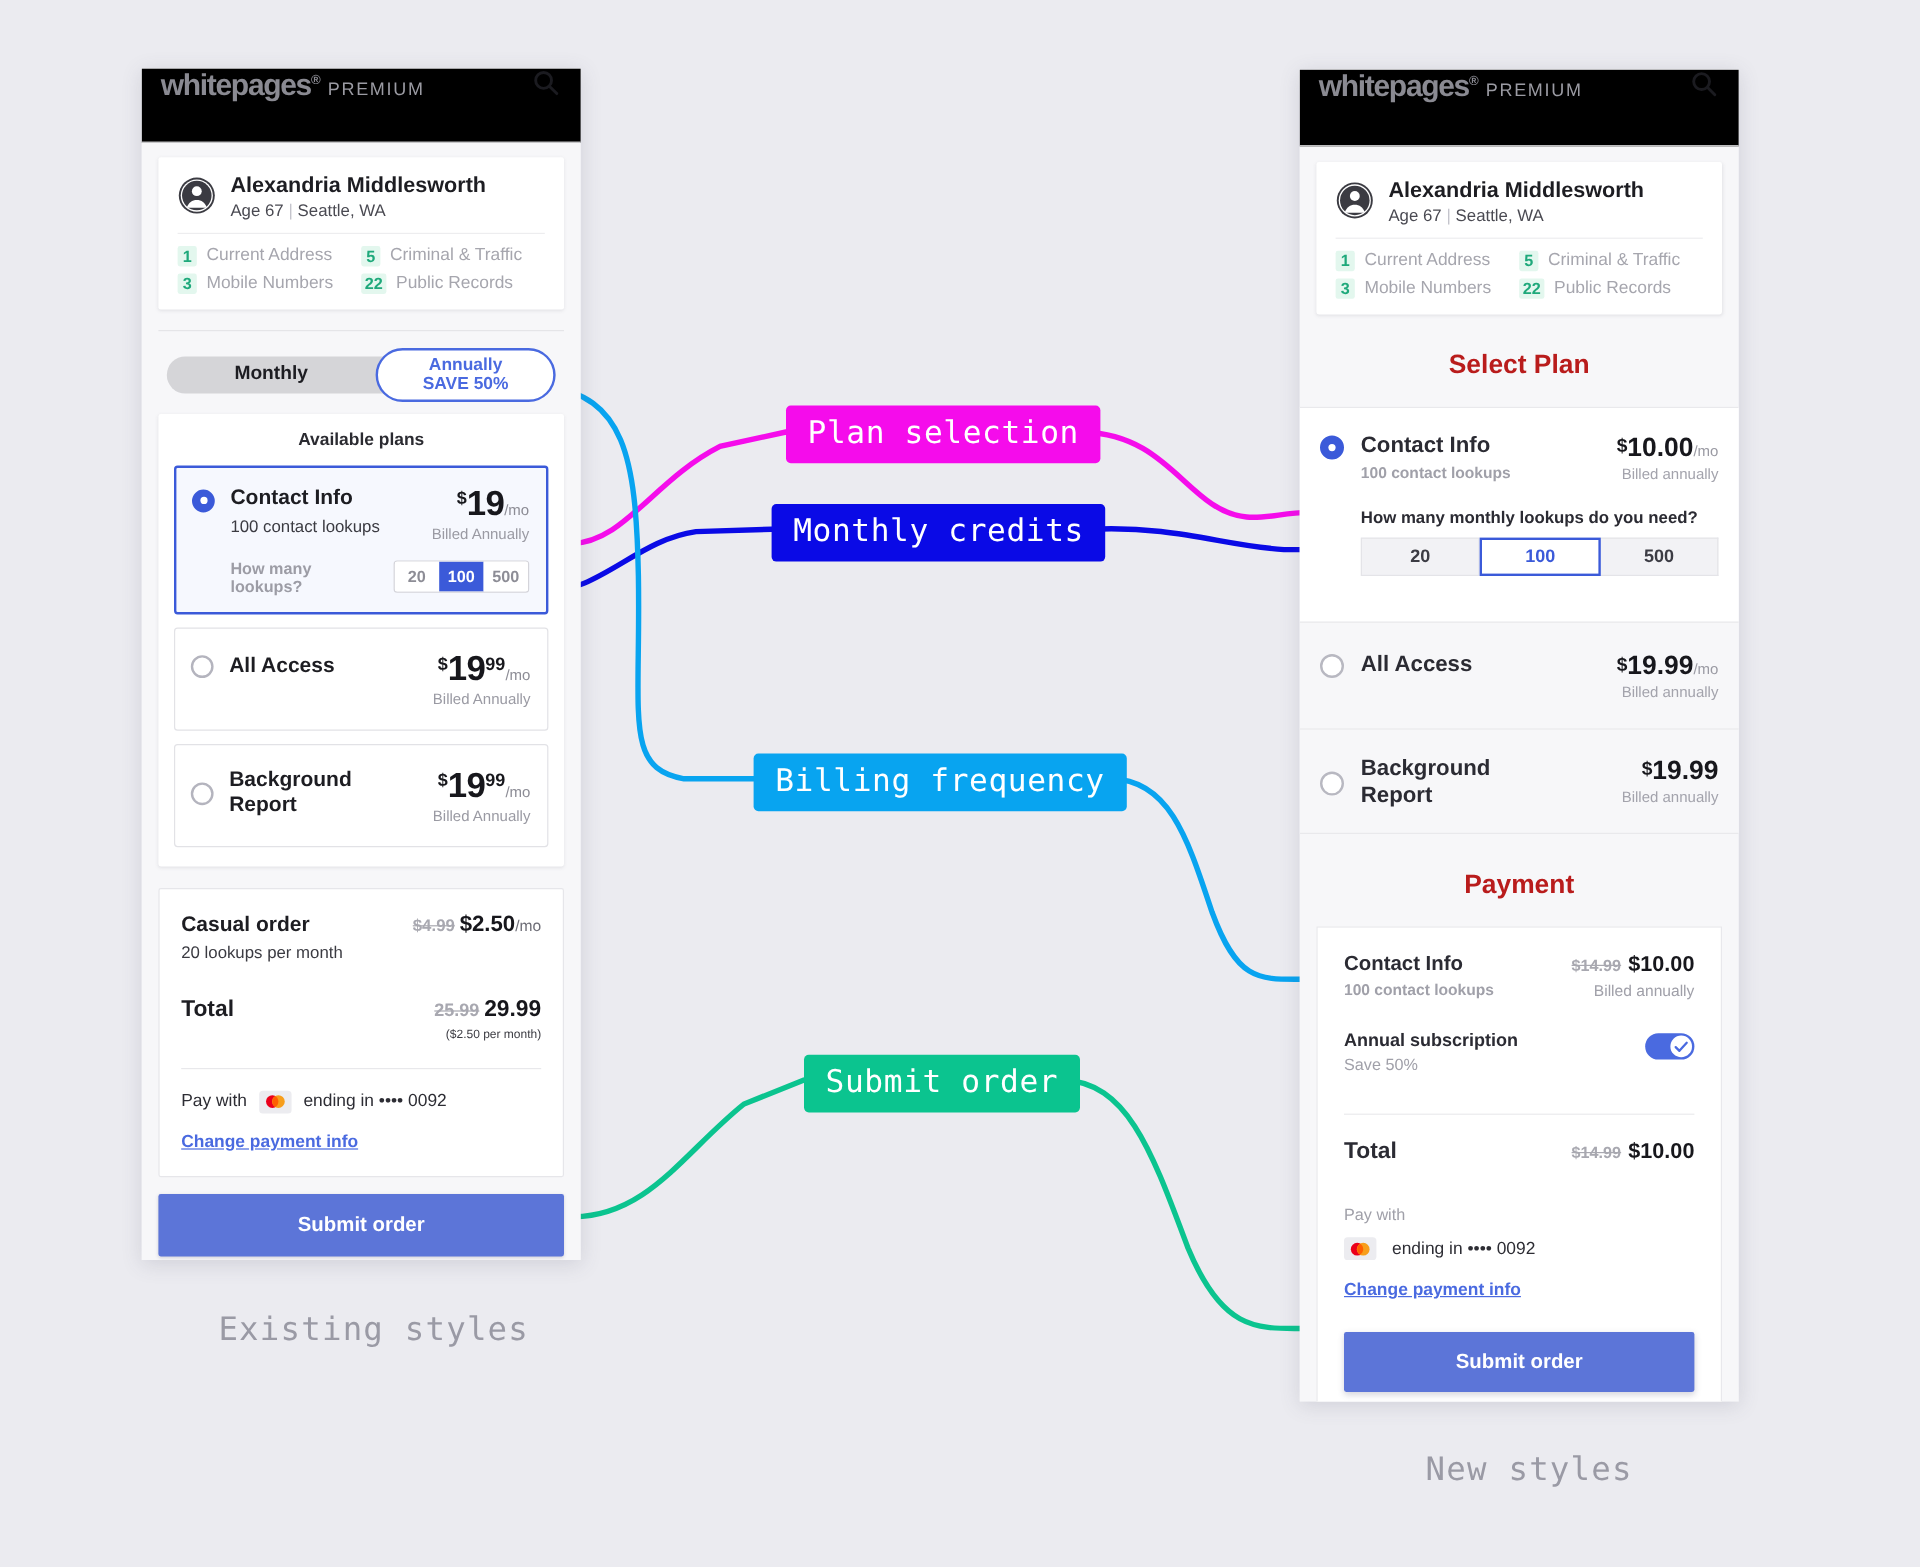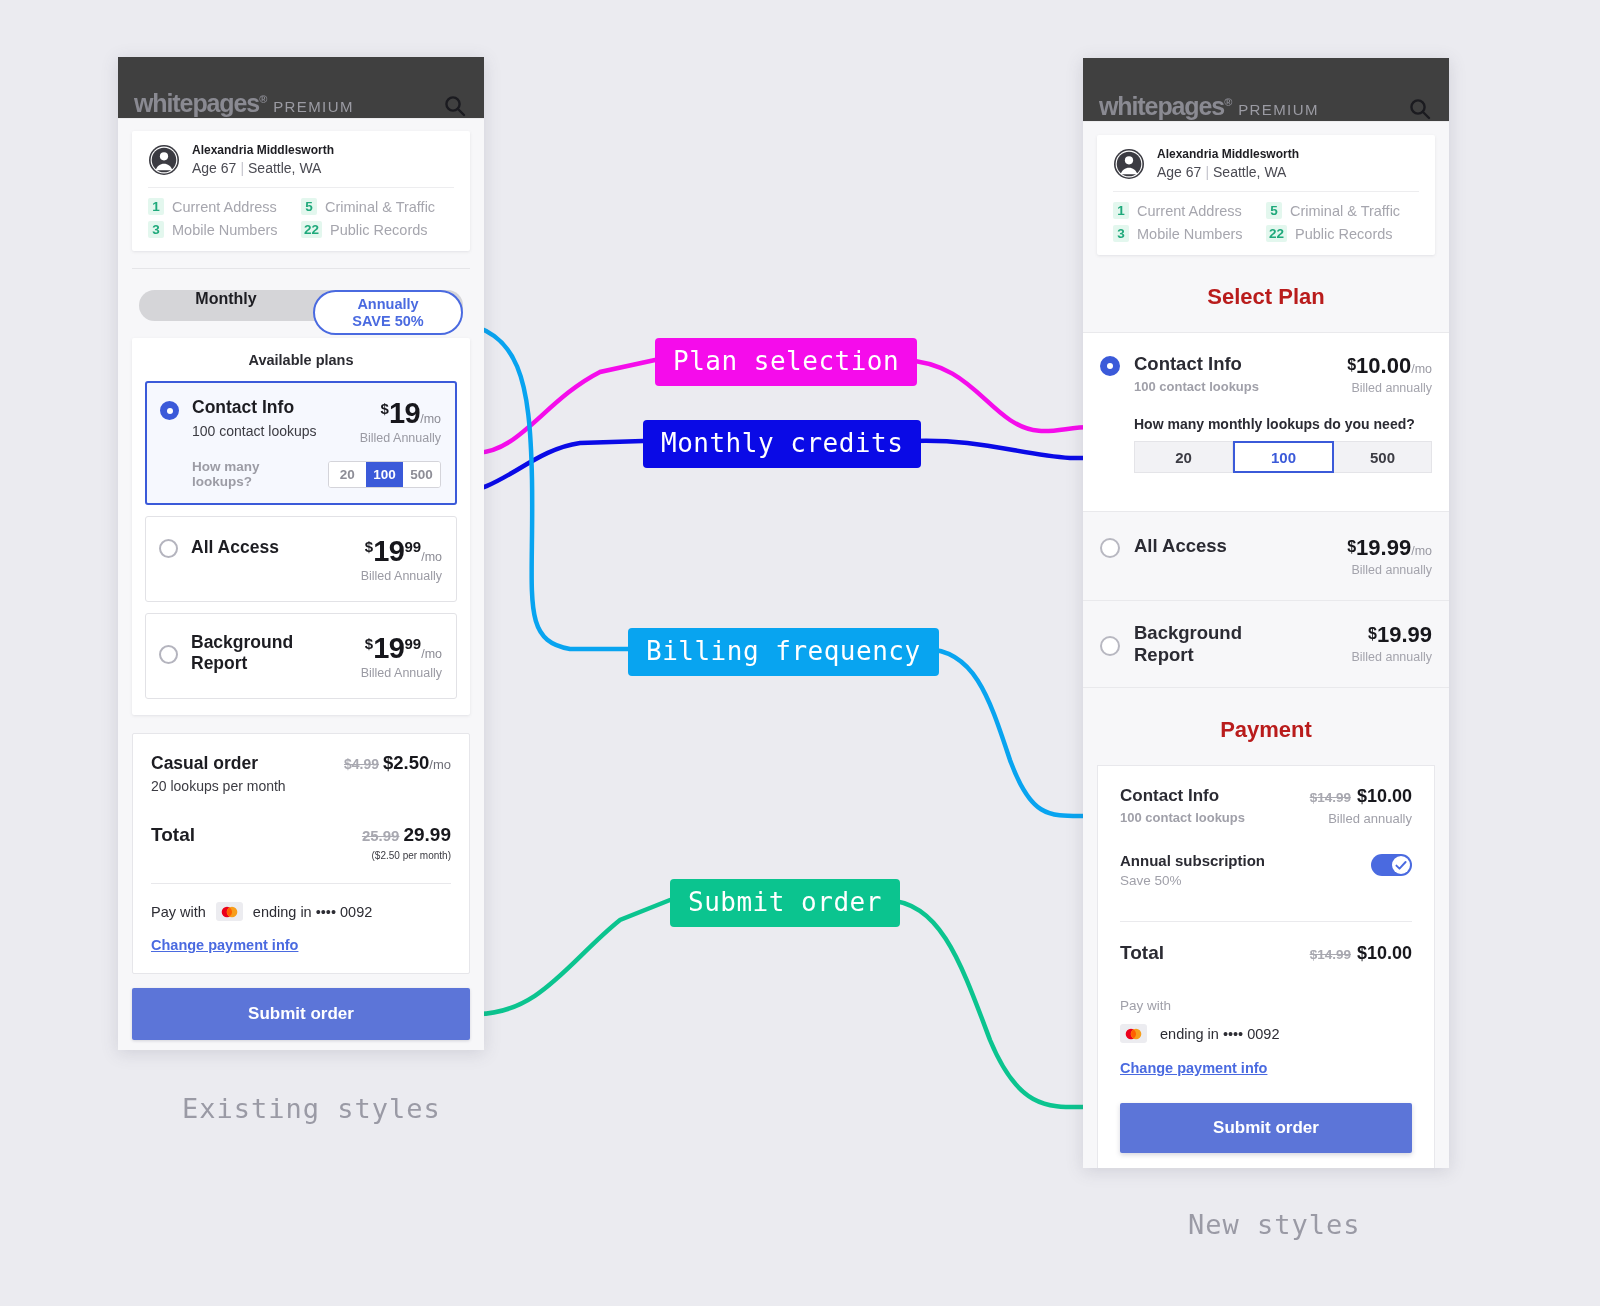--- a/index.html
+++ b/index.html
@@ -55,10 +55,10 @@
   #phone-right { left: 1083px; top: 58px; width: 366px; height: 1110px; }
 
   .phone-header {
-    background: #404040;
+    background: #000000;
     height: 62px;
     display: flex;
-    align-items: flex-end;
+    align-items: flex-start;
     justify-content: space-between;
     padding: 0 17px 0 16px;
     border-bottom: 1px solid #ececee;

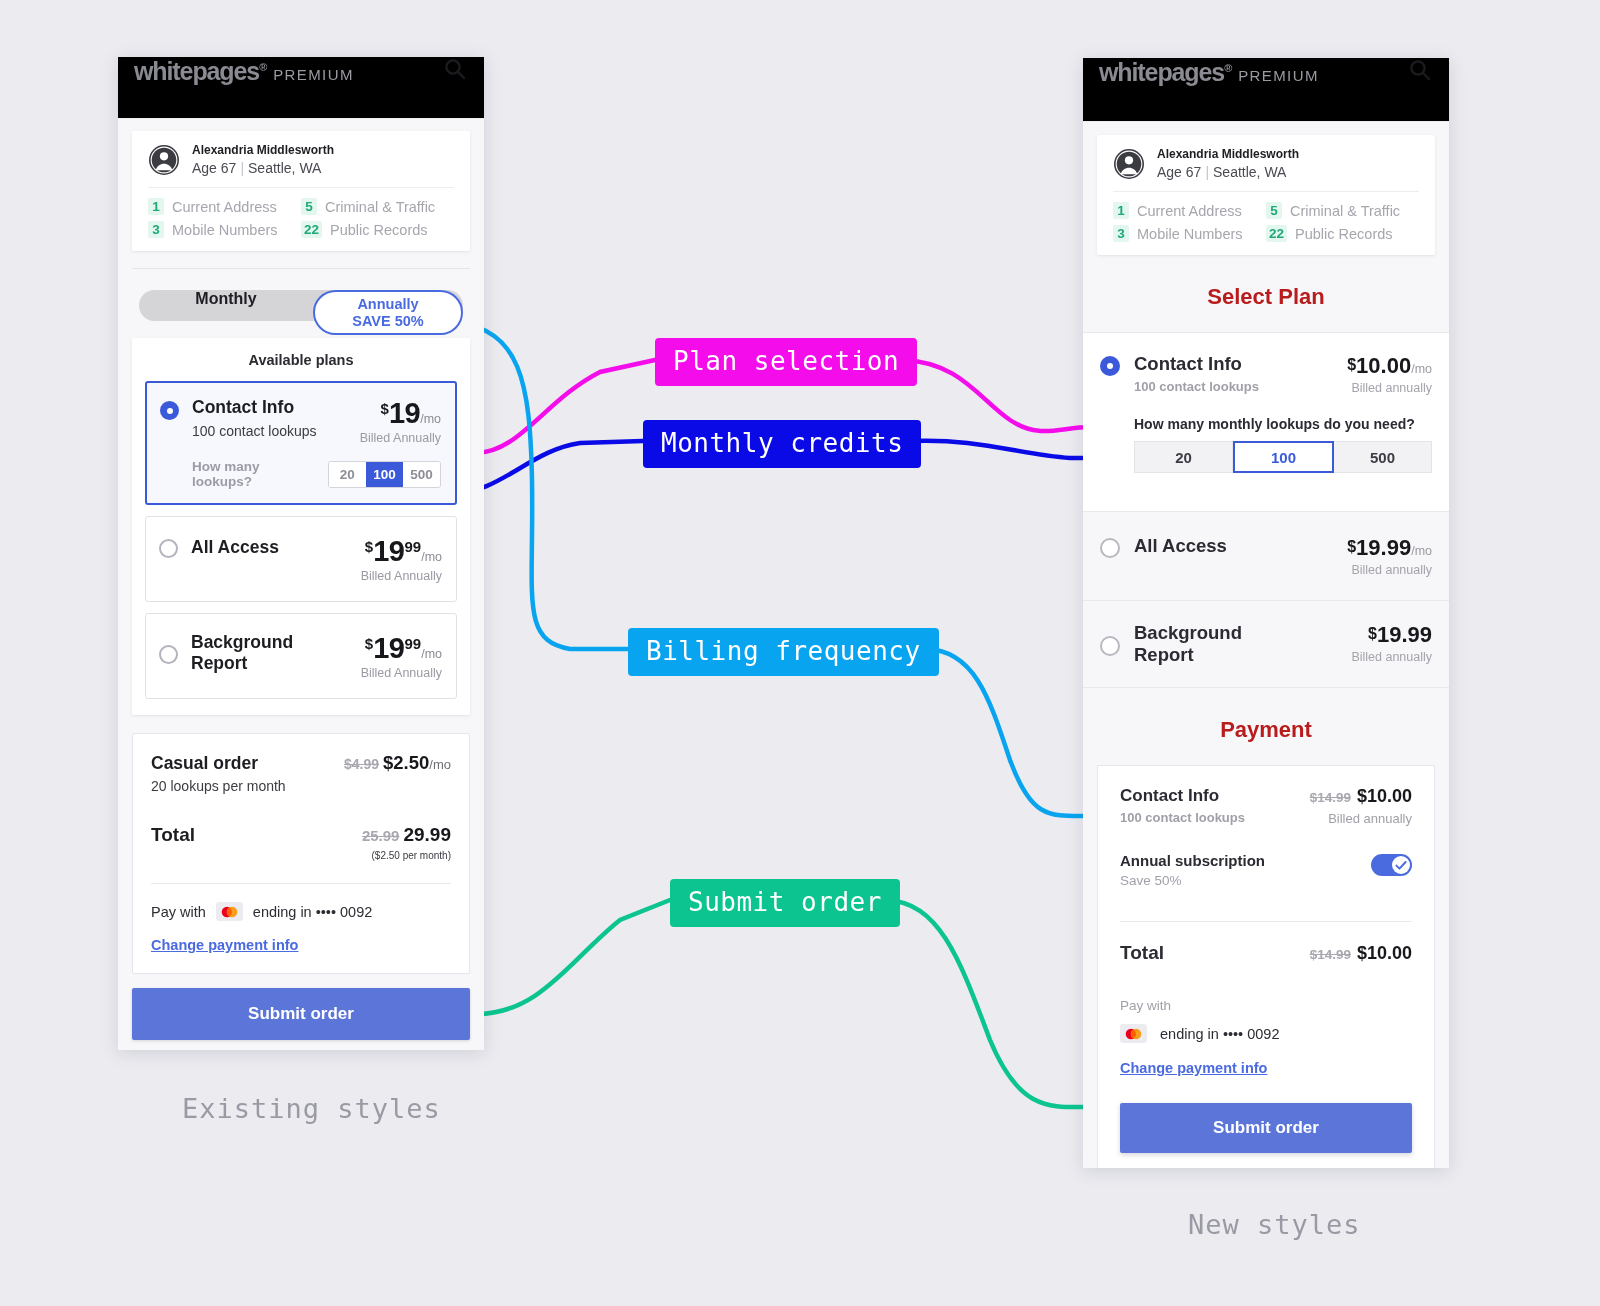--- a/index.html
+++ b/index.html
@@ -91,7 +91,7 @@
   #phone-right .person-card { margin-top: 13px; }
   .person-row { display: flex; align-items: center; gap: 12px; }
   .avatar { width: 32px; height: 32px; flex: 0 0 32px; }
-  .person-name { font-size: 12px; font-weight: bold; color: #1d1d22; line-height: 1.15; }
+  .person-name { font-size: 18px; font-weight: bold; color: #1d1d22; line-height: 1.15; }
   .person-meta { font-size: 14px; color: #4a4a52; margin-top: 2px; }
   .person-meta .sep { color: #c4c4cc; margin: 0 4px; }
   .card-div { height: 1px; background: #ededef; margin: 11px 0 10px; }

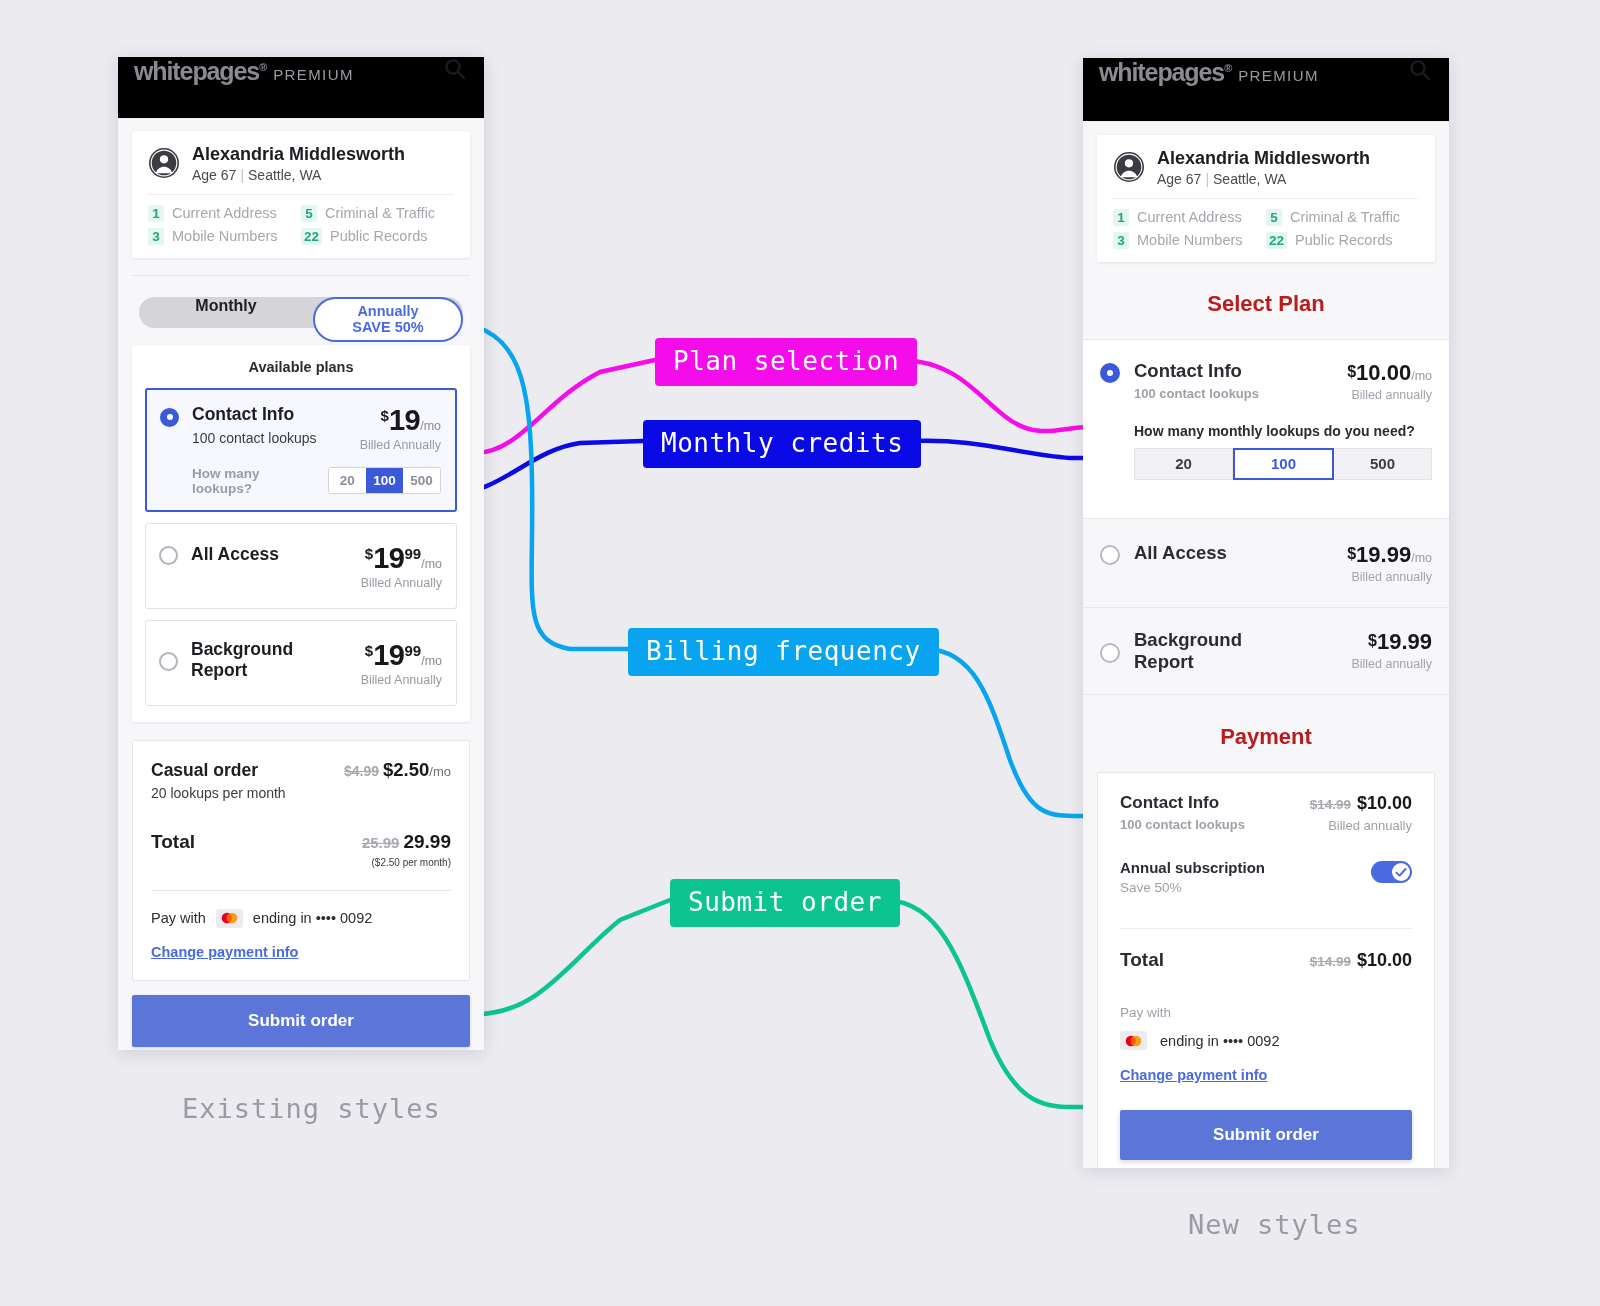--- a/index.html
+++ b/index.html
@@ -117,6 +117,7 @@
     border-radius: 26px;
     height: 31px;
     display: flex;
+    align-items: center;
   }
   .seg-monthly {
     flex: 1;

